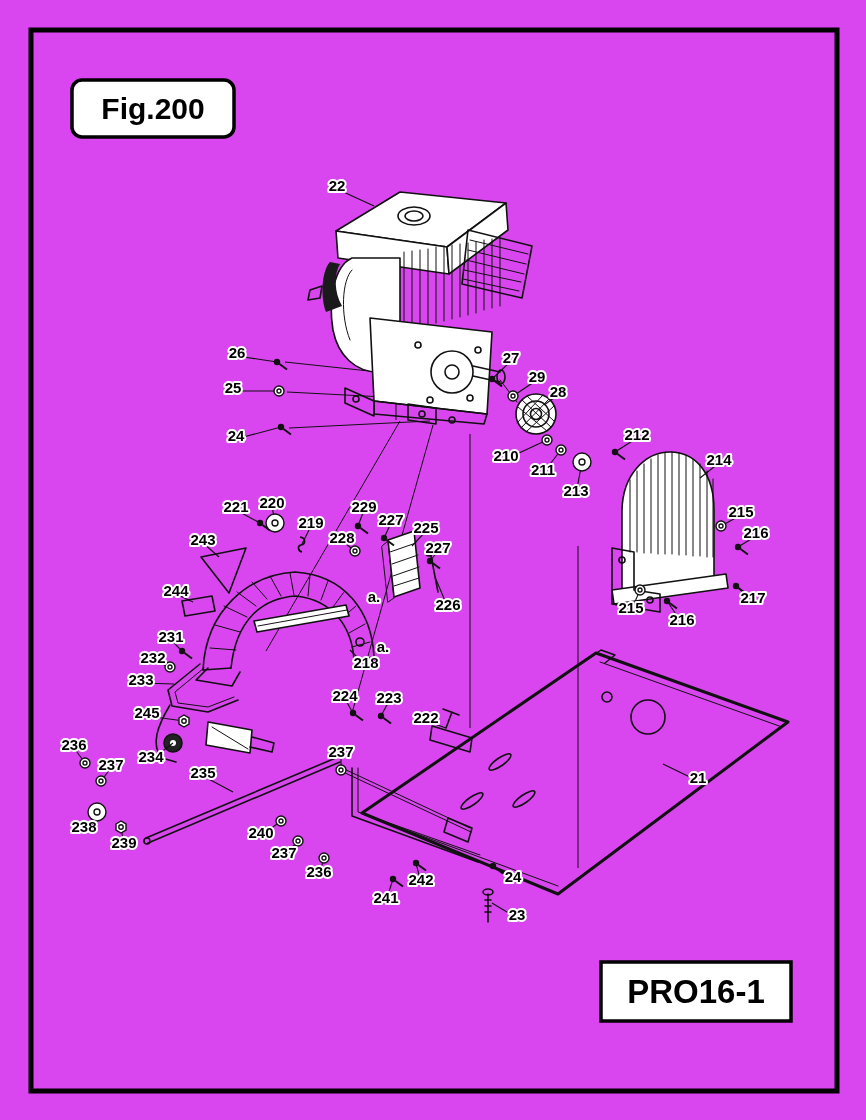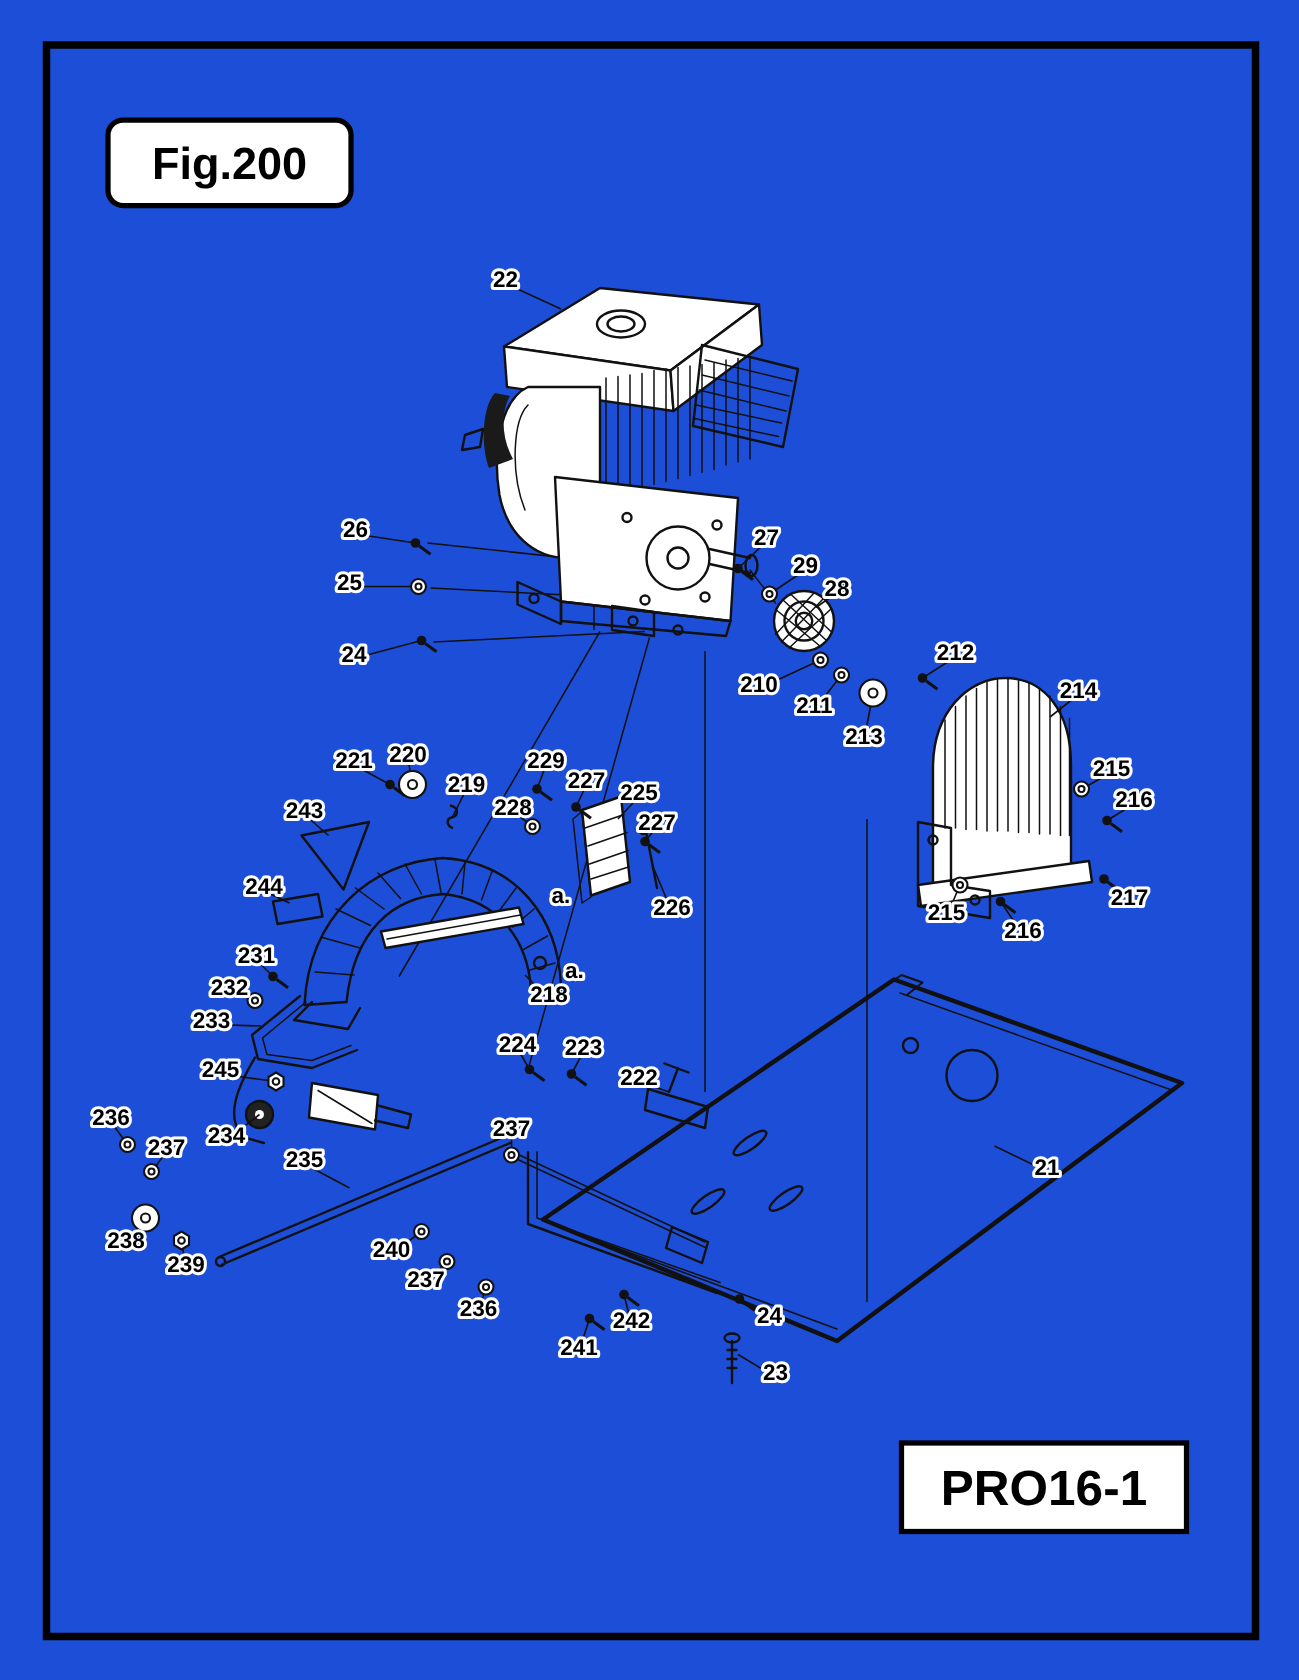--- a/index.html
+++ b/index.html
@@ -3,7 +3,7 @@
 <meta charset="utf-8">
 <style>
   html,body{margin:0;padding:0;background:#e8e8e8;}
-  .page{width:866px;height:1120px;background:#1d4ed8;position:relative;margin:0 auto;overflow:hidden;}
+  .page{width:866px;height:1120px;background:#d946ef;position:relative;margin:0 auto;overflow:hidden;}
   svg{position:absolute;left:0;top:0;}
   .art{stroke:#111;fill:none;stroke-width:1.6;stroke-linejoin:round;stroke-linecap:round;}
   .thin{stroke:#111;fill:none;stroke-width:1;}

